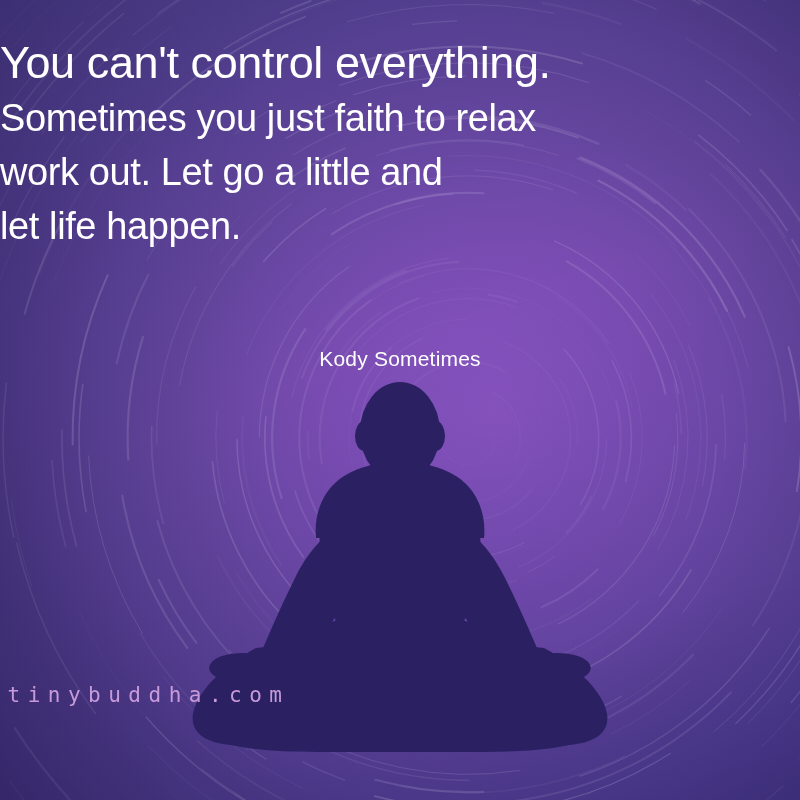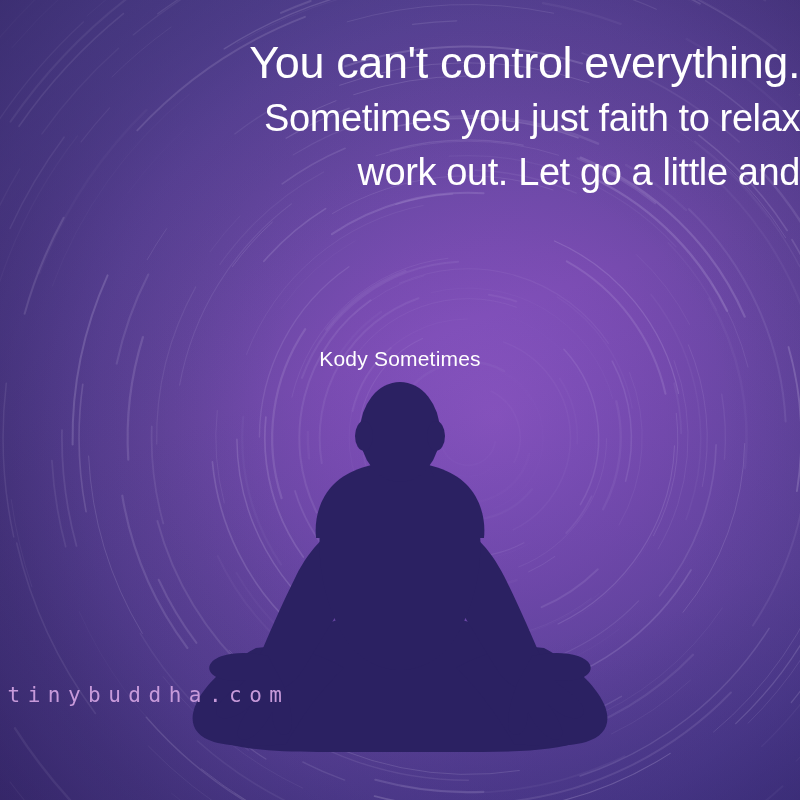--- a/index.html
+++ b/index.html
@@ -83,7 +83,7 @@
     left: 0;
     right: 0;
     top: 34px;
-    text-align: right;
+    text-align: left;
     color: #ffffff;
     z-index: 5;
   }

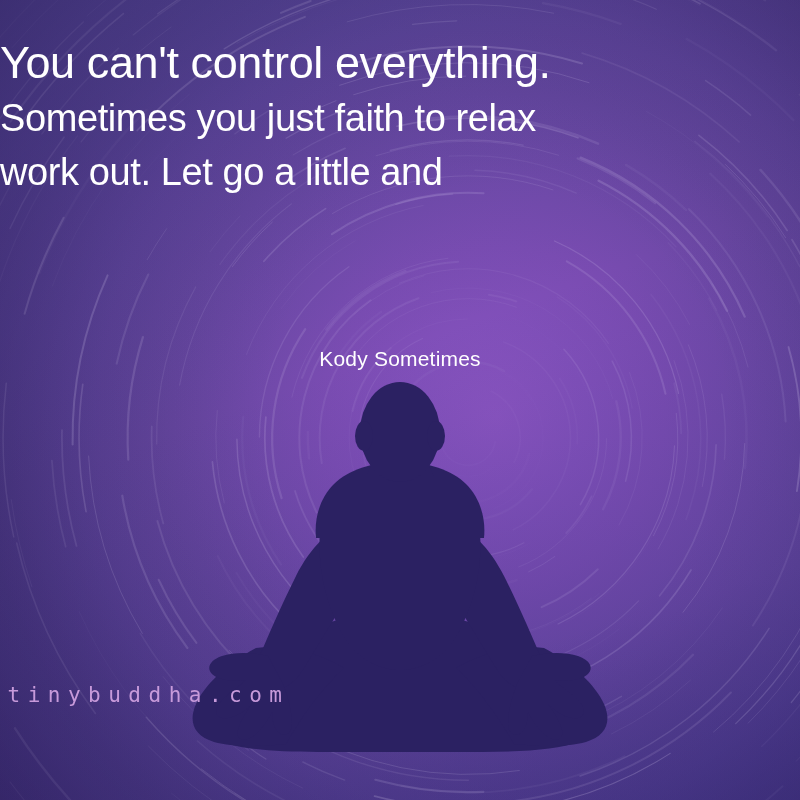--- a/index.html
+++ b/index.html
@@ -692,6 +692,7 @@
     <span class="quote-line l1">You can't control everything.</span>
     <span class="quote-line l2">Sometimes you just faith to relax</span>
     <span class="quote-line l4">work out. Let go a little and</span>
+    <span class="quote-line l5">let life happen.</span>
   </div>
 
   <div class="attribution">Kody Sometimes</div>

